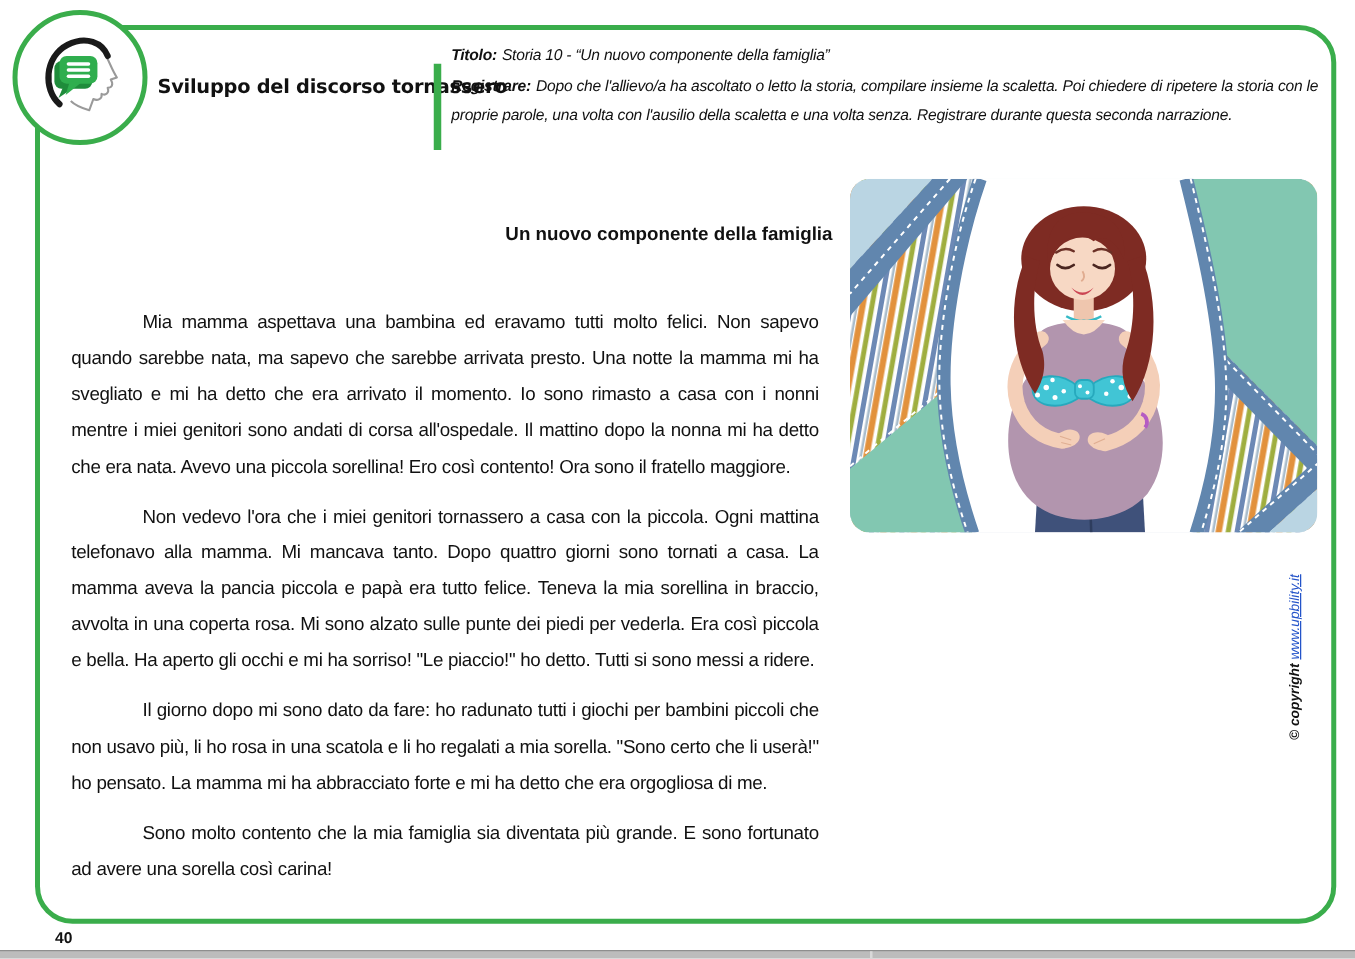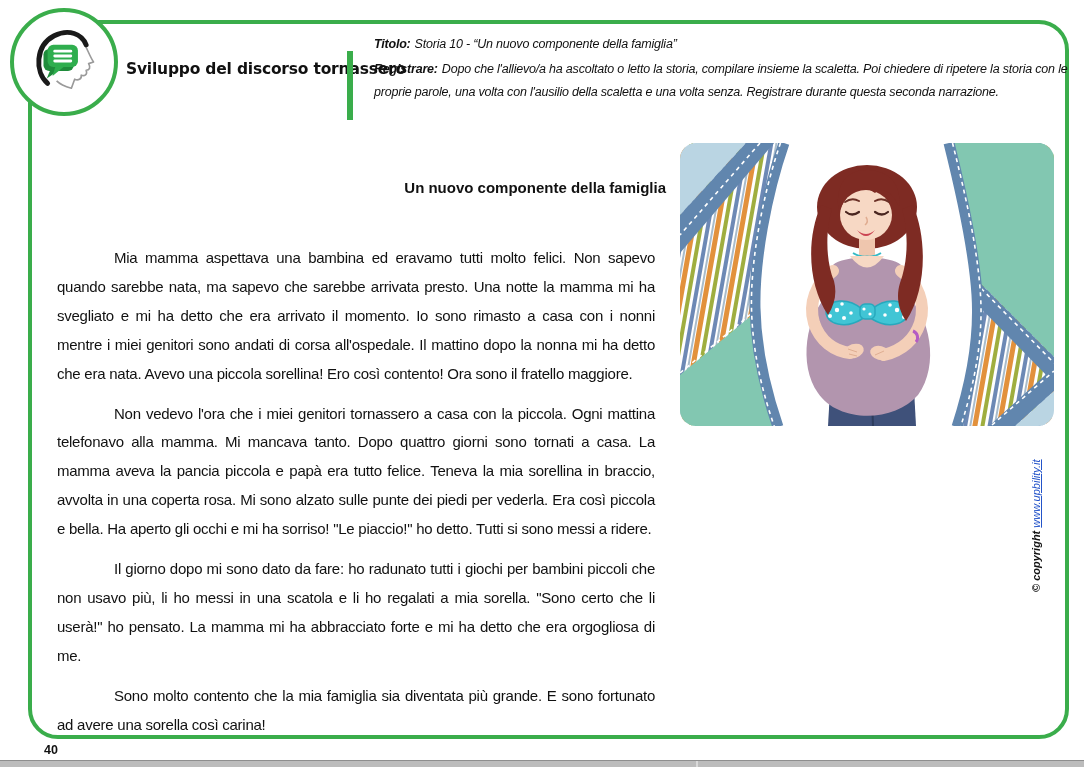--- a/index.html
+++ b/index.html
@@ -29,7 +29,7 @@
   
   .meta-divider{position:absolute;left:347px;top:51px;width:6px;height:69px;background:#3aad4b;}
   .header-meta{
-    position:absolute;left:374px;top:33px;width:700px;
+    position:absolute;left:361px;top:33px;width:700px;
     font-size:12.5px;font-style:italic;line-height:23px;letter-spacing:-0.2px;
   }
   .meta-row{margin:0 0 2px 0;}

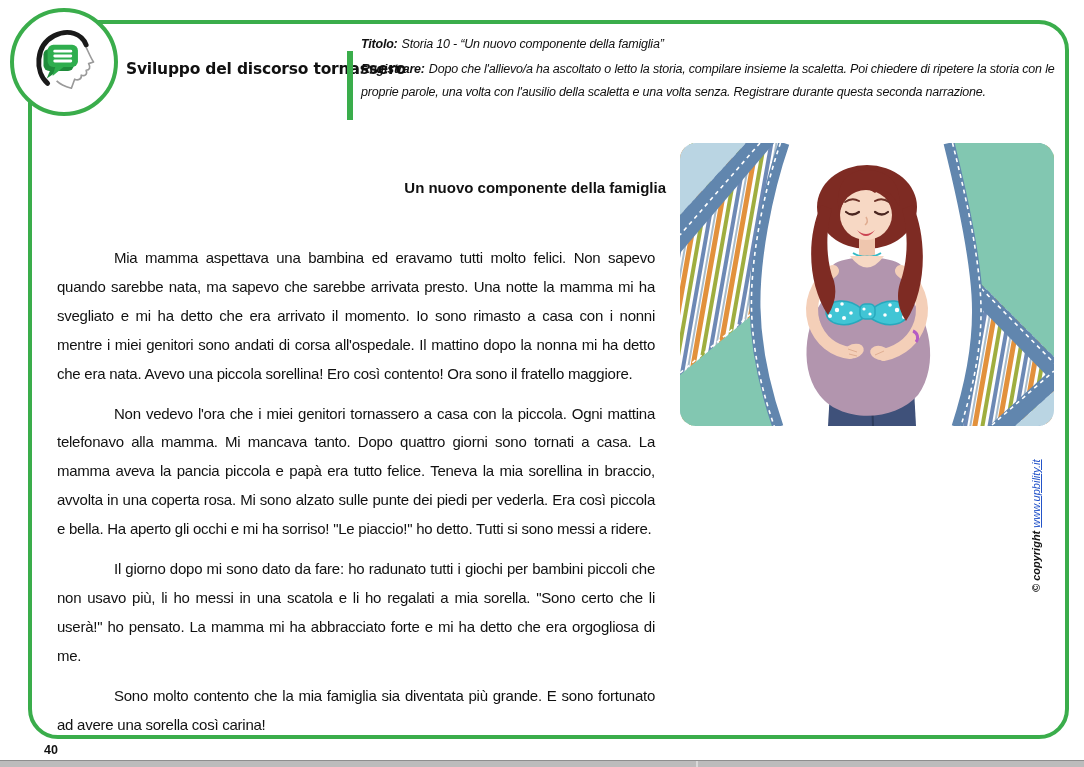--- a/index.html
+++ b/index.html
@@ -106,7 +106,7 @@
 <div class="story-body">
   <p>Mia mamma aspettava una bambina ed eravamo tutti molto felici. Non sapevo quando sarebbe nata, ma sapevo che sarebbe arrivata presto. Una notte la mamma mi ha svegliato e mi ha detto che era arrivato il momento. Io sono rimasto a casa con i nonni mentre i miei genitori sono andati di corsa all'ospedale. Il mattino dopo la nonna mi ha detto che era nata. Avevo una piccola sorellina! Ero così contento! Ora sono il fratello maggiore.</p>
   <p>Non vedevo l'ora che i miei genitori tornassero a casa con la piccola. Ogni mattina telefonavo alla mamma. Mi mancava tanto. Dopo quattro giorni sono tornati a casa. La mamma aveva la pancia piccola e papà era tutto felice. Teneva la mia sorellina in braccio, avvolta in una coperta rosa. Mi sono alzato sulle punte dei piedi per vederla. Era così piccola e bella. Ha aperto gli occhi e mi ha sorriso! "Le piaccio!" ho detto. Tutti si sono messi a ridere.</p>
-  <p>Il giorno dopo mi sono dato da fare: ho radunato tutti i giochi per bambini piccoli che non usavo più, li ho messi in una scatola e li ho regalati a mia sorella. "Sono certo che li userà!" ho pensato. La mamma mi ha abbracciato forte e mi ha detto che era orgogliosa di me.</p>
+  <p>Il giorno dopo mi sono dato da fare: ho radunato tutti i giochi per bambini piccoli che non usavo più, li ho rosa in una scatola e li ho regalati a mia sorella. "Sono certo che li userà!" ho pensato. La mamma mi ha abbracciato forte e mi ha detto che era orgogliosa di me.</p>
   <p>Sono molto contento che la mia famiglia sia diventata più grande. E sono fortunato ad avere una sorella così carina!</p>
 </div>
 

